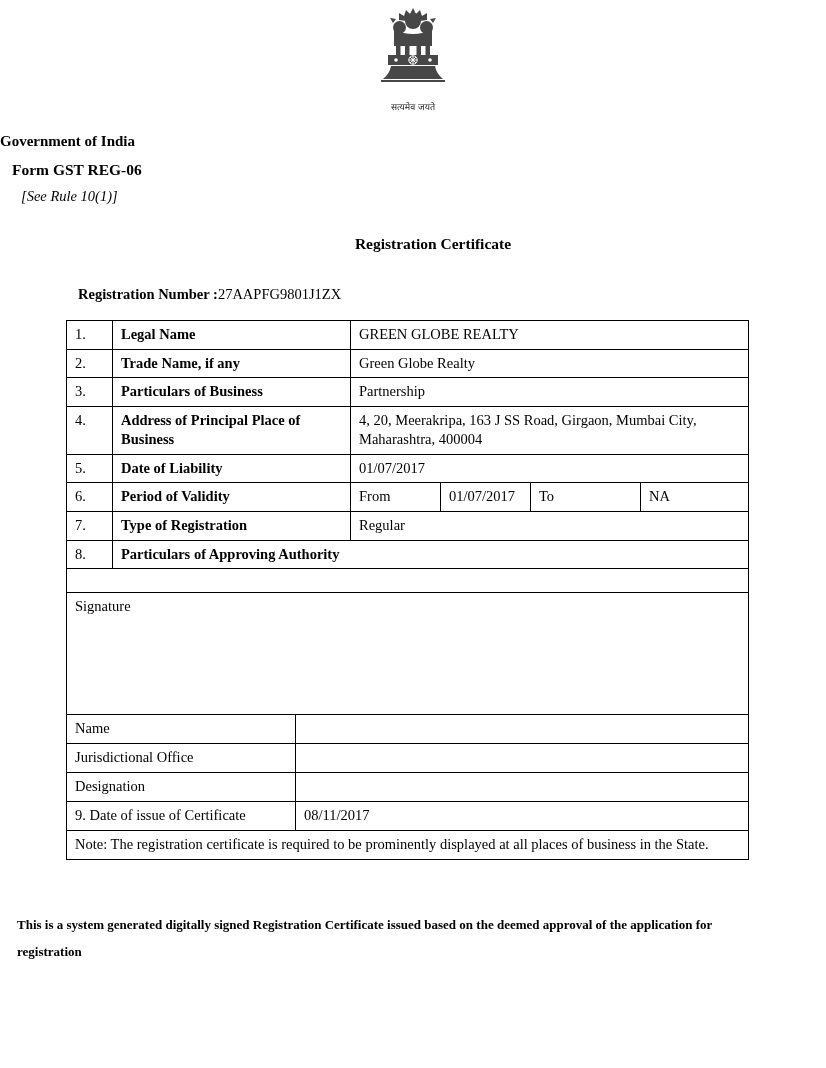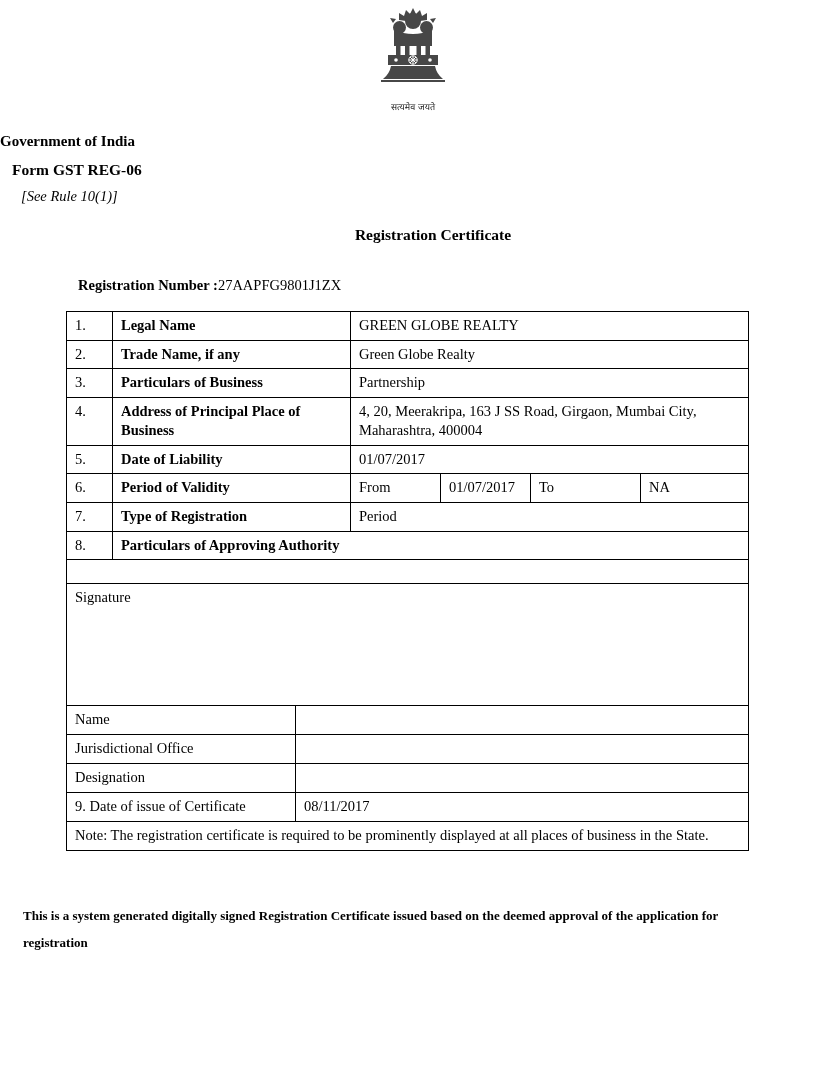--- a/index.html
+++ b/index.html
@@ -31,7 +31,7 @@
   .head-gov  { font-weight: bold; font-size: 15px; line-height: 1; }
   .head-form { font-weight: bold; font-size: 15.5px; line-height: 1; margin-top: 13px; padding-left: 12px; }
   .head-rule { font-style: italic; font-size: 14.5px; line-height: 1; margin-top: 11px; padding-left: 21px; }
-  .cert-title { text-align: center; font-weight: bold; font-size: 15.5px; margin-top: 23px; padding-left: 40px; }
+  .cert-title { text-align: center; font-weight: bold; font-size: 15.5px; margin-top: 32px; padding-left: 40px; }
 
   
   .regnum-line { margin: 33px 0 17px 78px; font-size: 14.5px; }

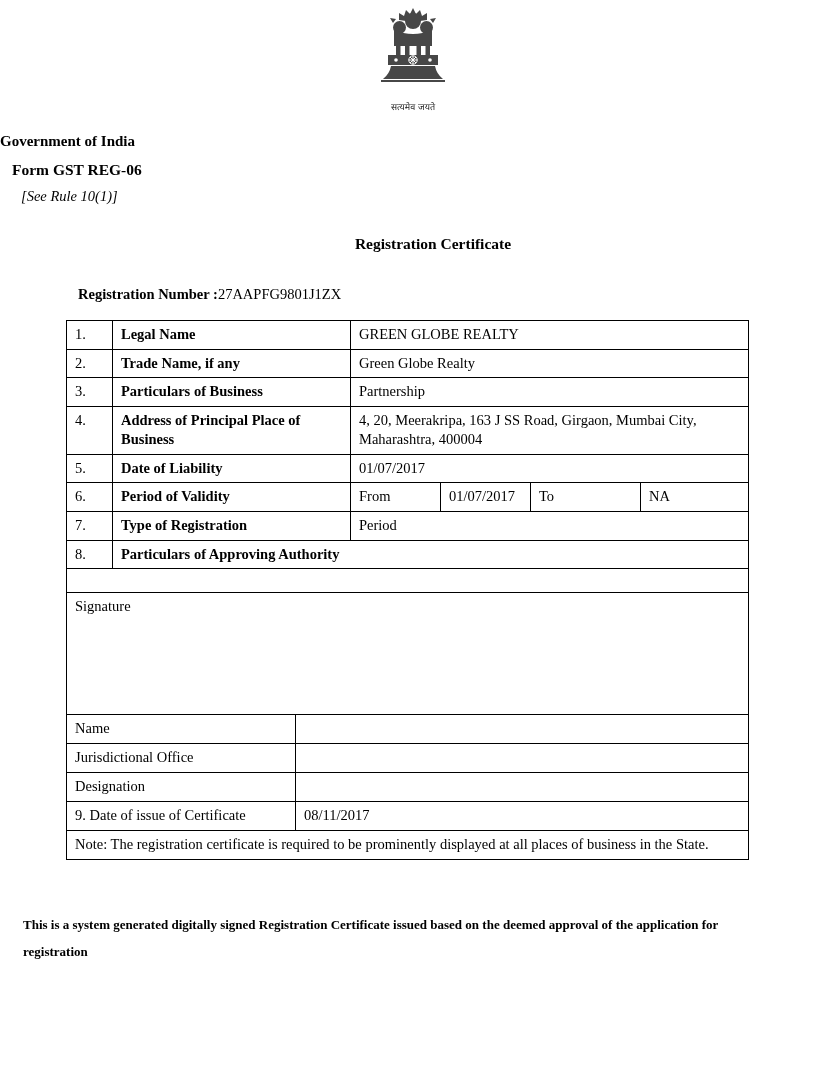--- a/index.html
+++ b/index.html
@@ -173,7 +173,7 @@
       <tr>
         <td class="c-num">7.</td>
         <td class="c-label">Type of Registration</td>
-        <td class="c-value" colspan="4">Period</td>
+        <td class="c-value" colspan="4">Regular</td>
       </tr>
       <tr>
         <td class="c-num">8.</td>

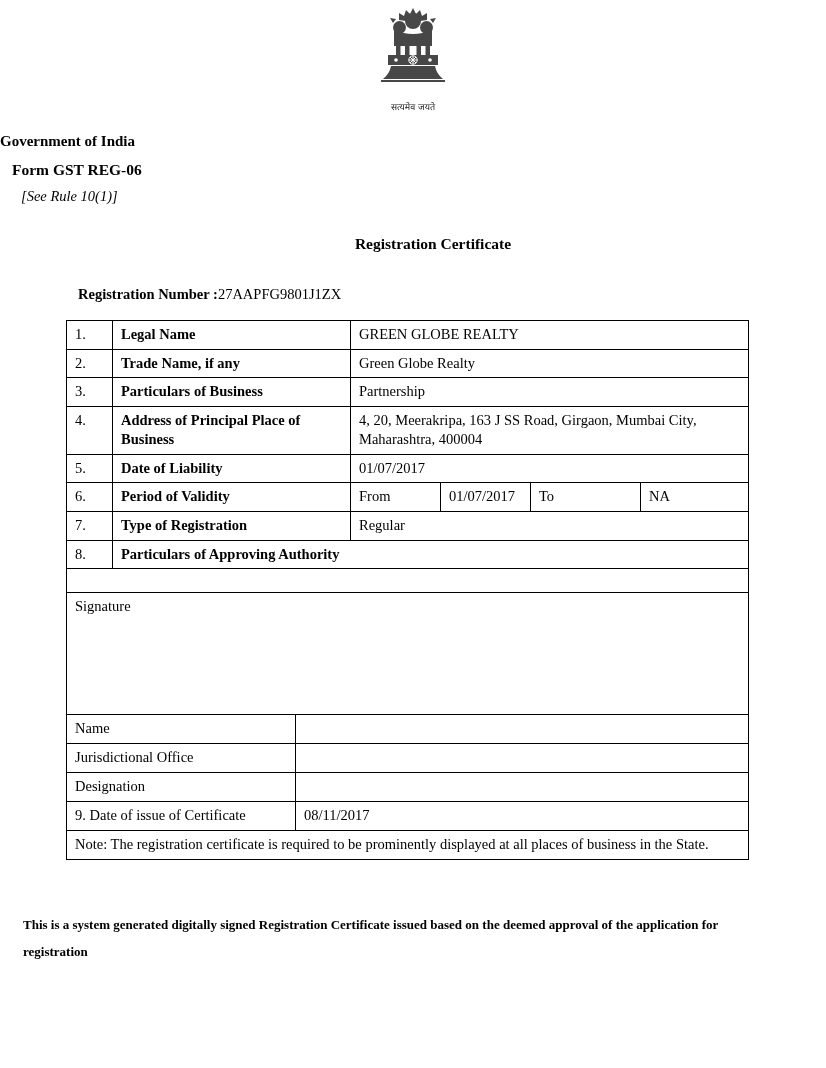--- a/index.html
+++ b/index.html
@@ -65,7 +65,7 @@
     font-weight: bold;
     font-size: 13px;
     line-height: 2.05;
-    margin: 52px 96px 0 23px;
+    margin: 52px 96px 0 17px;
     max-width: 710px;
   }
 </style>

